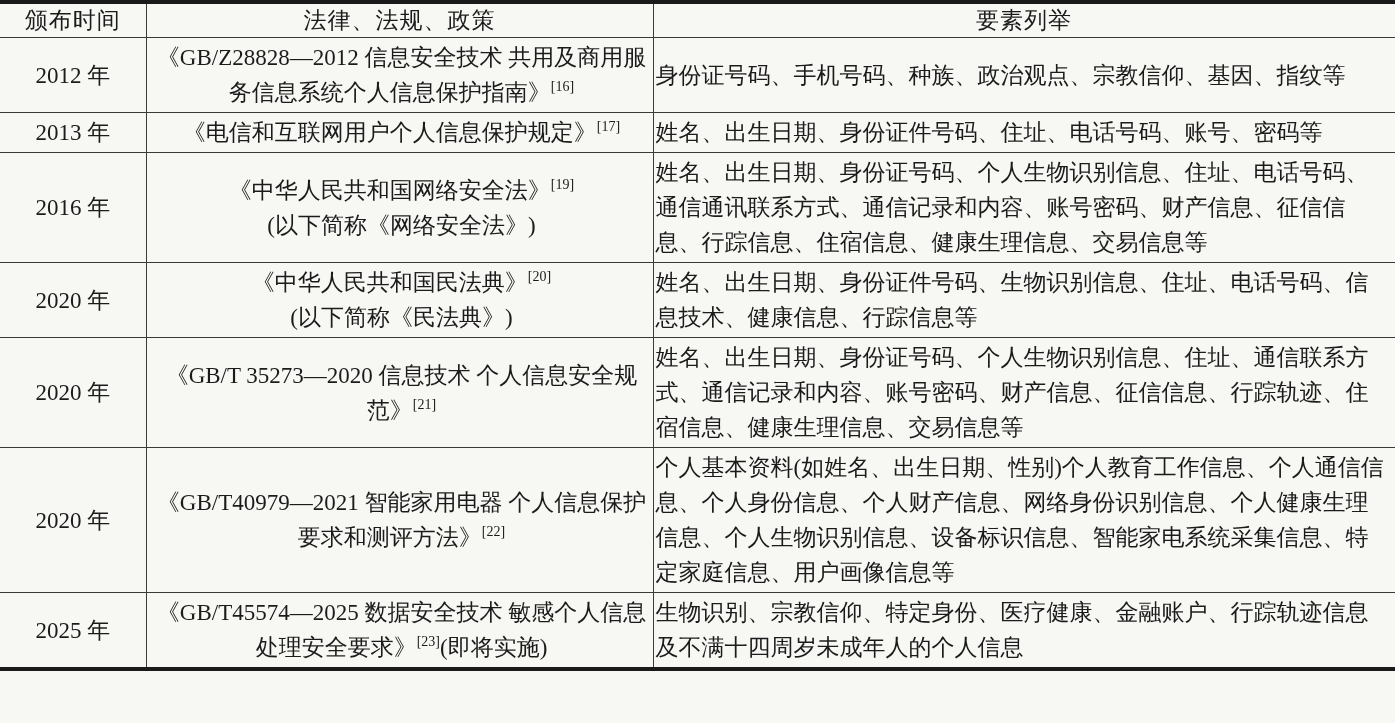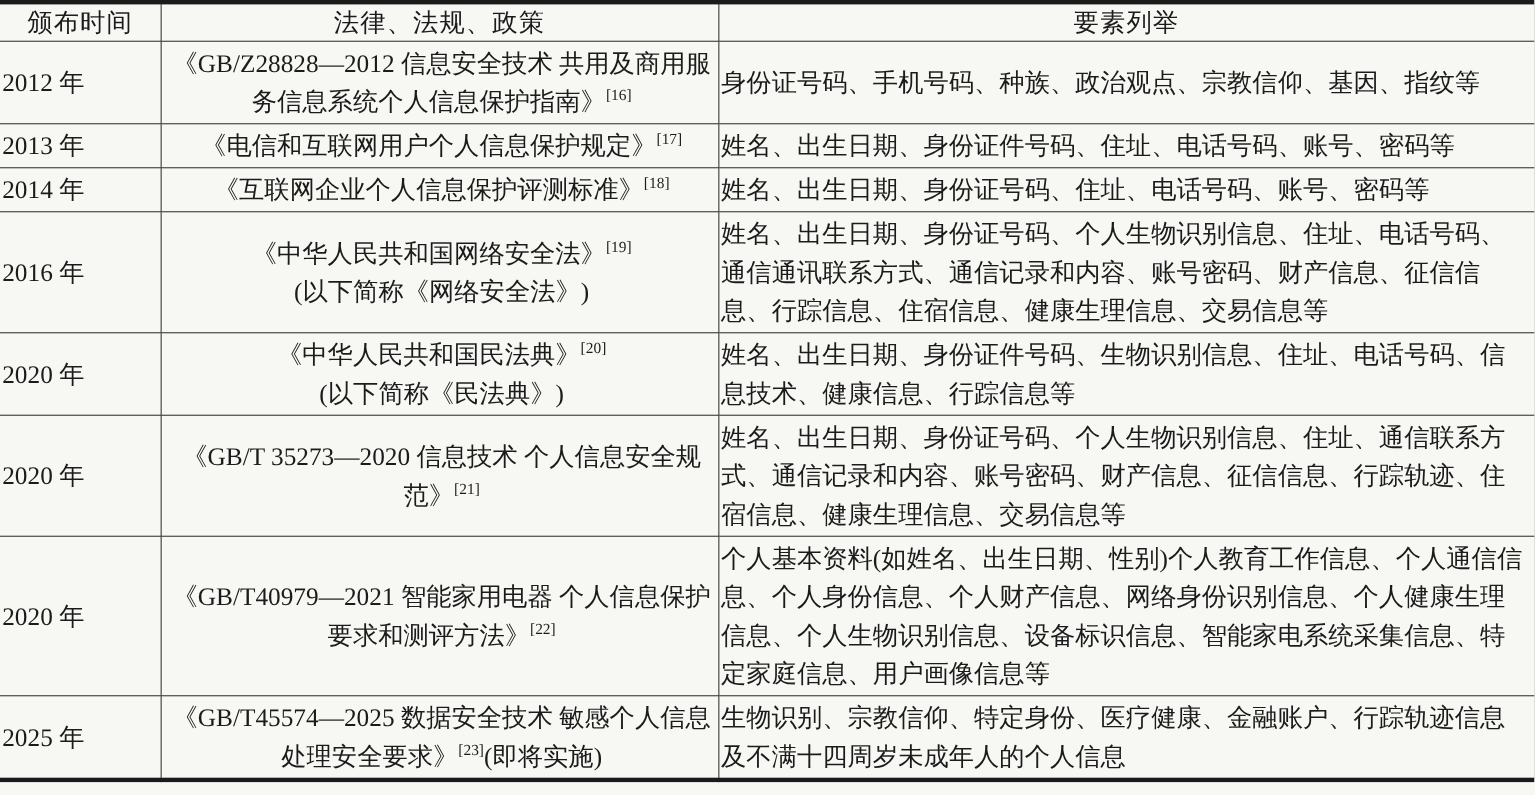--- a/index.html
+++ b/index.html
@@ -41,7 +41,7 @@
     letter-spacing: 1px;
   }
   td.c-time {
-    text-align: left;
+    text-align: center;
     padding: 2px 2px;
   }
   td.c-law {

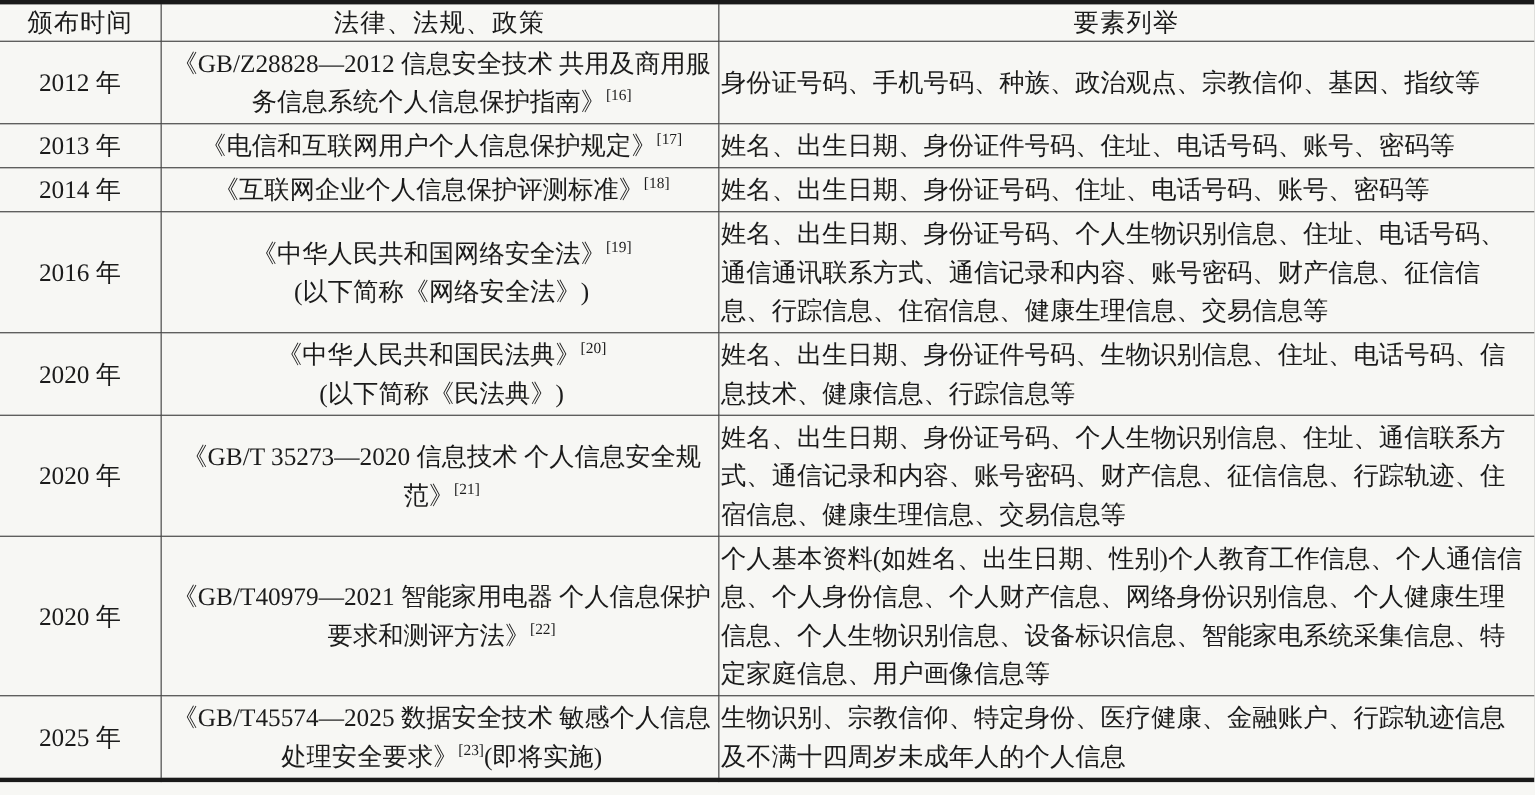--- a/index.html
+++ b/index.html
@@ -92,11 +92,6 @@
         <td class="c-elements">姓名、出生日期、身份证件号码、住址、电话号码、账号、密码等</td>
       </tr>
 
-      <tr>
-        <td class="c-time">2014 年</td>
-        <td class="c-law"><span>《互联网企业个人信息保护评测标准》</span><sup class="ref">[18]</sup><span></span><div></div></td>
-        <td class="c-elements">姓名、出生日期、身份证号码、住址、电话号码、账号、密码等</td>
-      </tr>
 
       <tr>
         <td class="c-time">2016 年</td>

